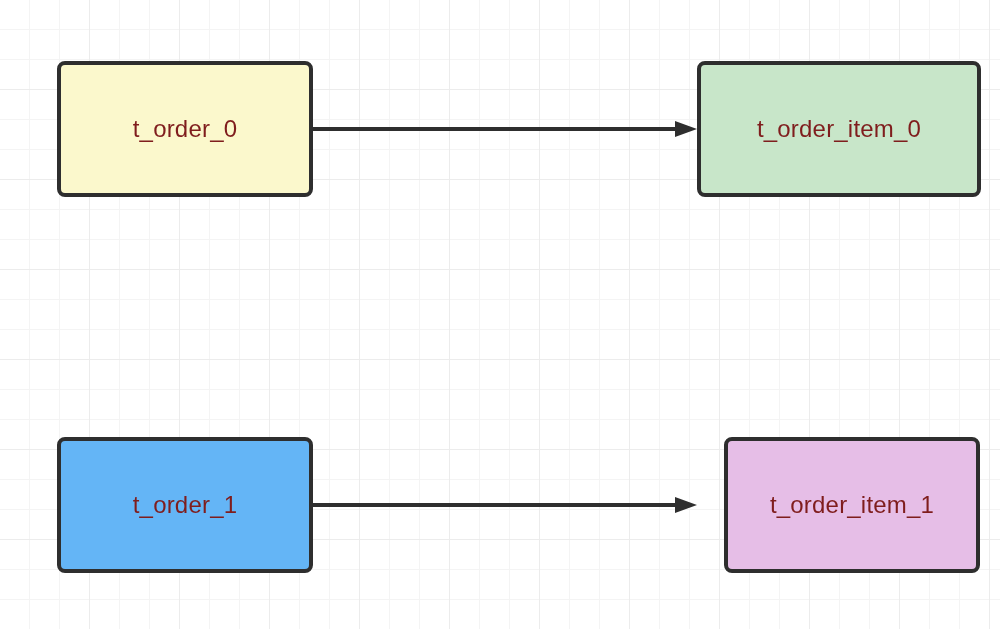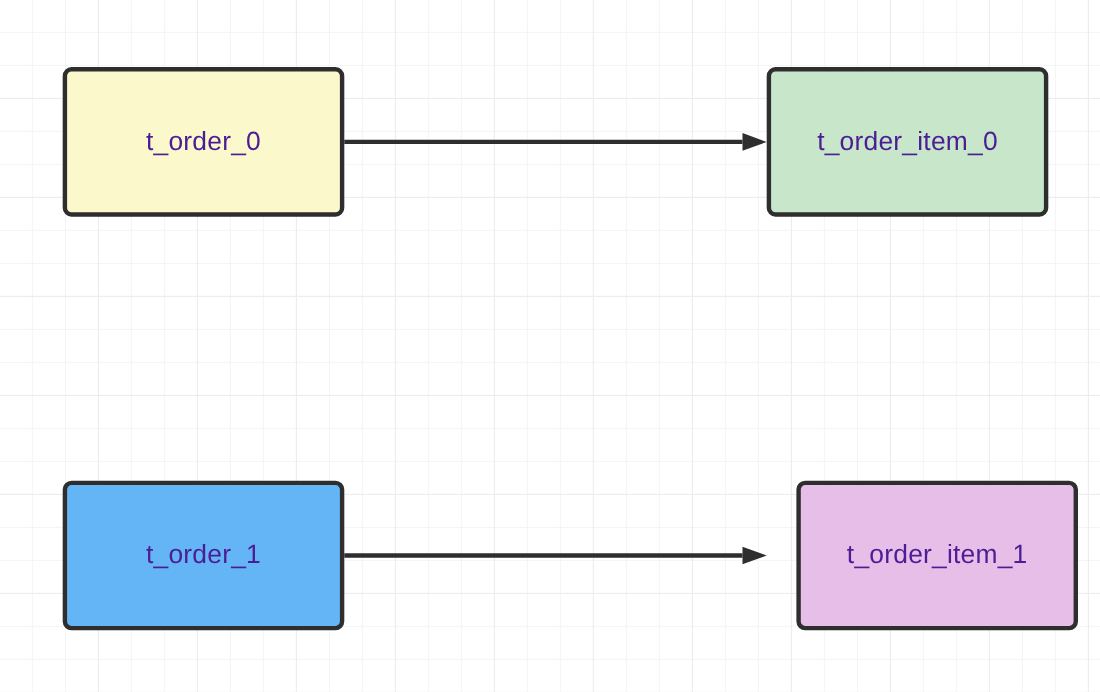--- a/index.html
+++ b/index.html
@@ -41,7 +41,7 @@
     display: flex;
     align-items: center;
     justify-content: center;
-    color: #4c1d95;
+    color: #7f1d1d;
     font-size: 24px;
     font-weight: 400;
     letter-spacing: 0.2px;

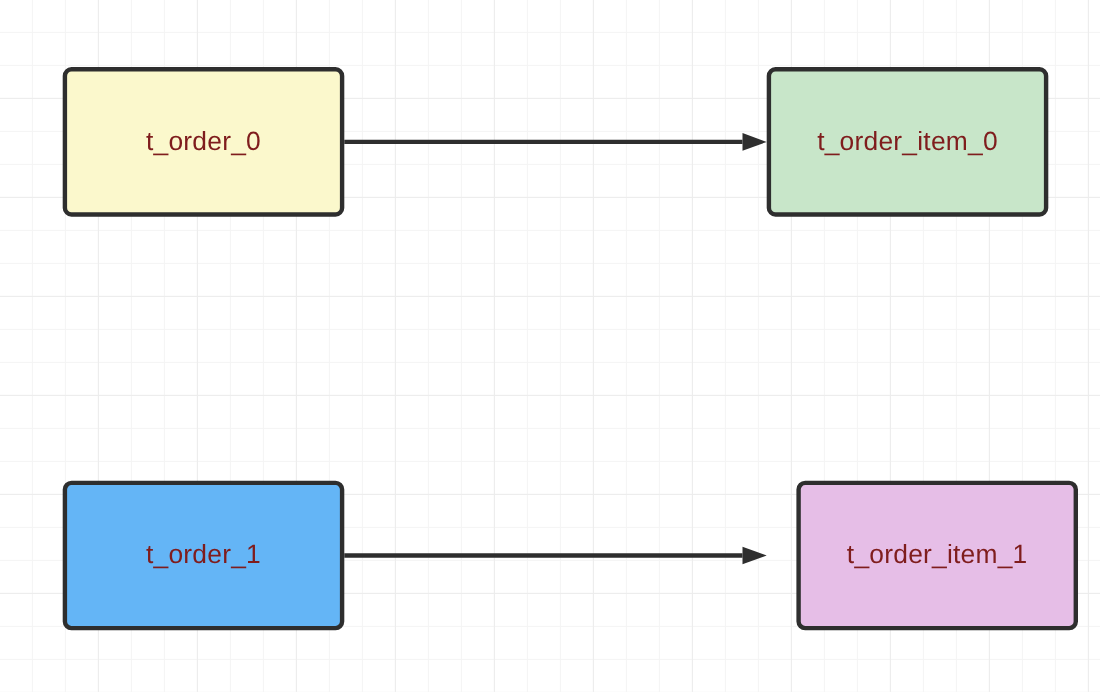--- a/index.html
+++ b/index.html
@@ -89,7 +89,7 @@
     <span class="node-label">t_order_0</span>
   </div>
 
-  <div class="node" style="left:697px; top:61px; width:256px; height:136px; background:#c8e6c9;justify-content:center;">
+  <div class="node" style="left:697px; top:61px; width:284px; height:136px; background:#c8e6c9;justify-content:center;">
     <span class="node-label">t_order_item_0</span>
   </div>
 

